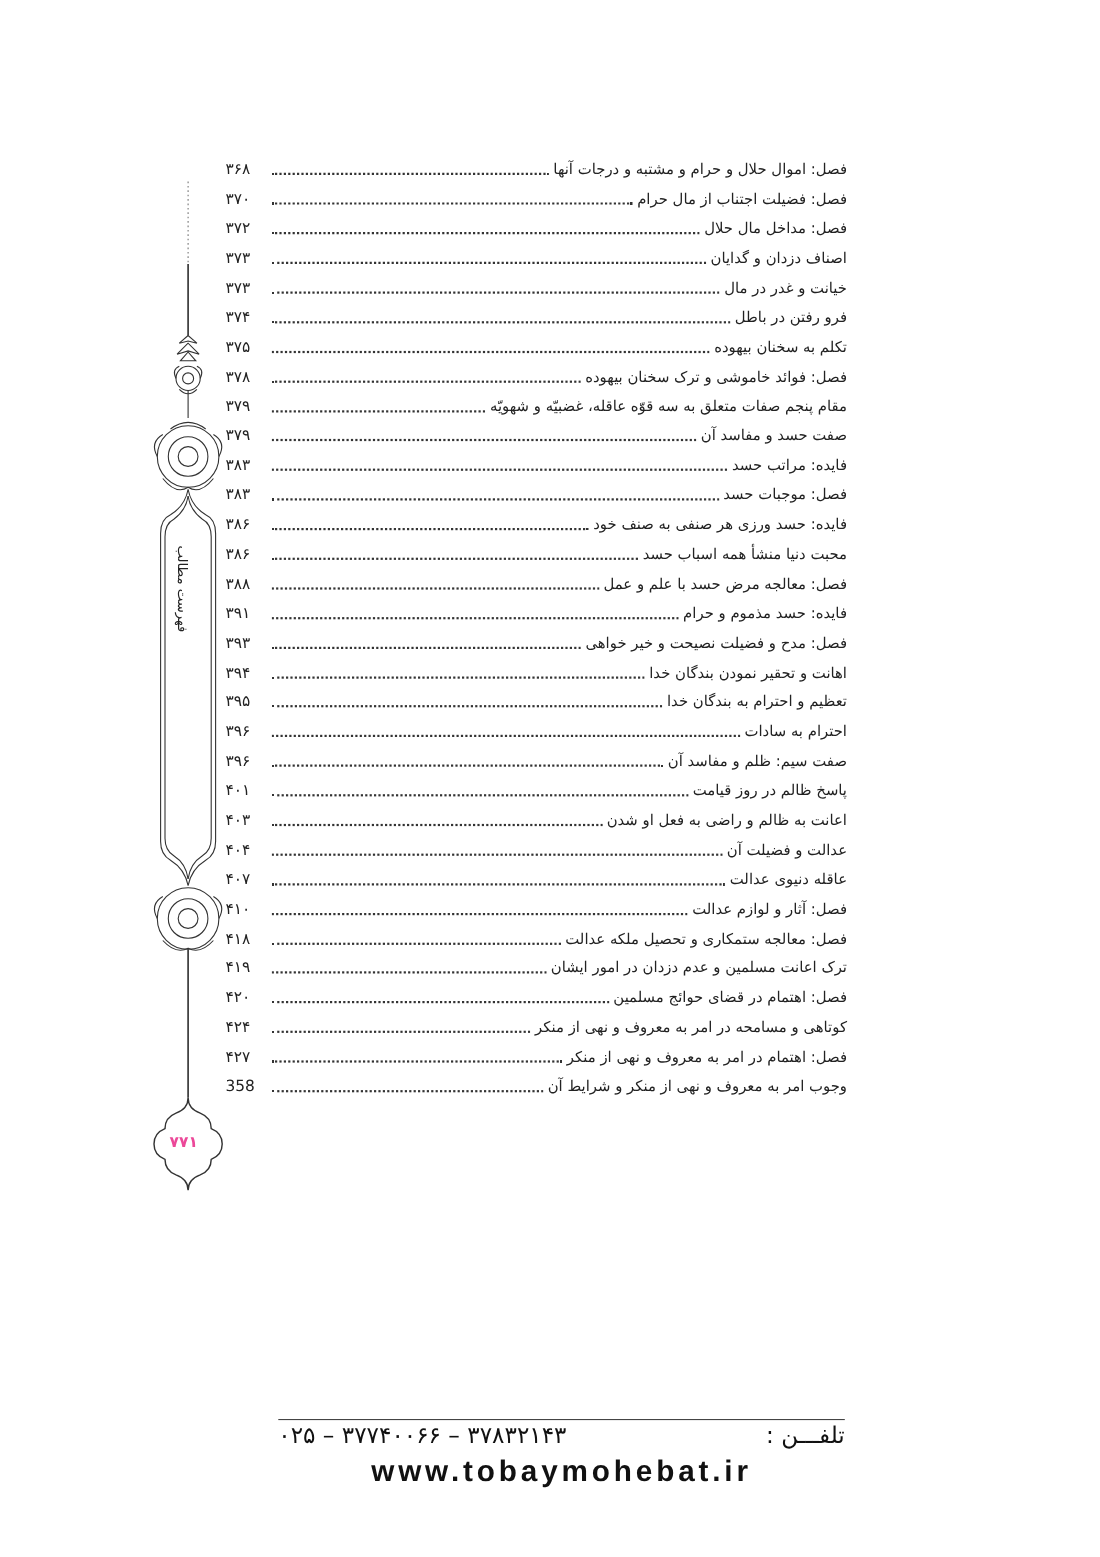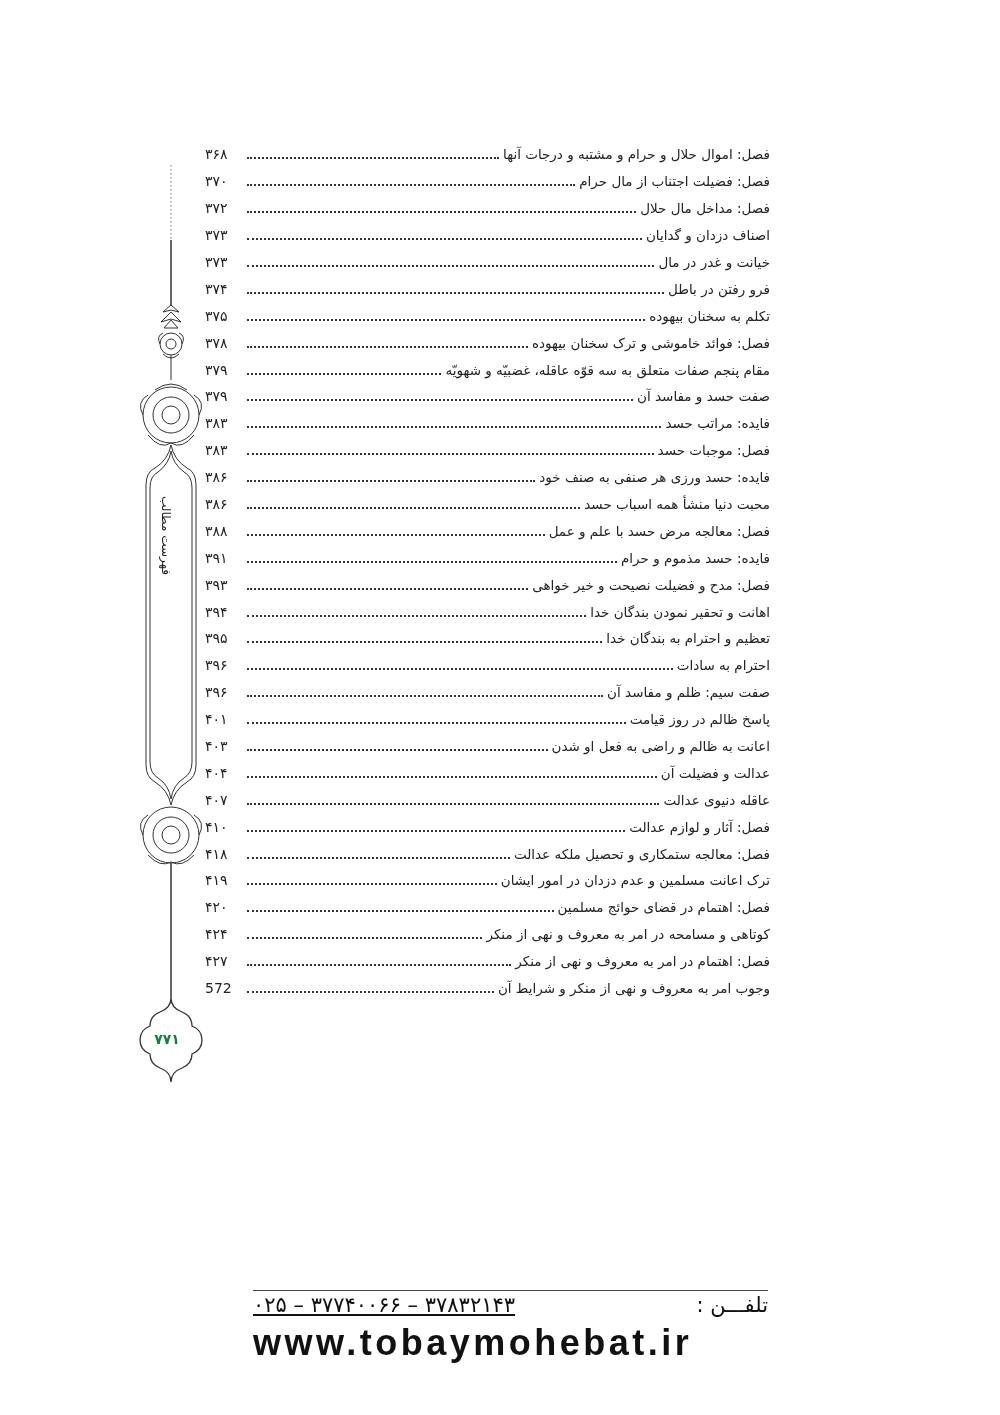--- a/index.html
+++ b/index.html
@@ -226,7 +226,7 @@
       <li class="toc-row">
         <span class="toc-title">وجوب امر به معروف و نهی از منکر و شرایط آن</span>
         <span class="toc-dots"></span>
-        <span class="toc-page">572</span>
+        <span class="toc-page">358</span>
       </li>
     </ul>
 

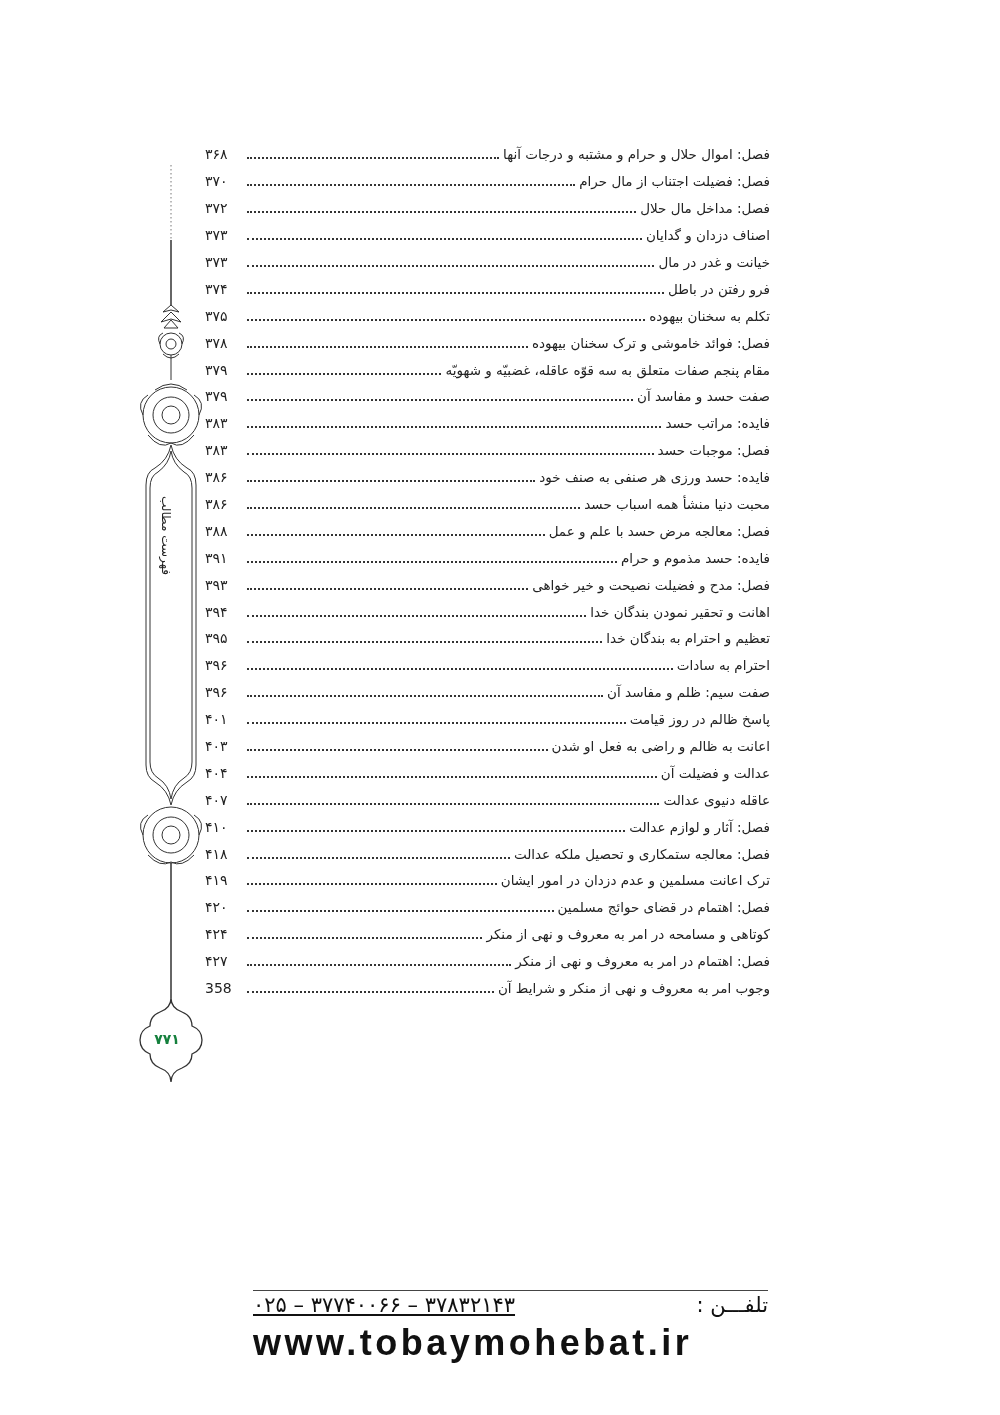--- a/index.html
+++ b/index.html
@@ -17,7 +17,7 @@
     
     .ornament { position: absolute; left: 130px; top: 140px; width: 90px; height: 950px; }
     .side-label { position: absolute; left: 151px; top: 480px; width: 30px; height: 110px; writing-mode: vertical-rl; font-family: "DejaVu Sans", sans-serif; font-size: 12px; color: #222; text-align: center; display: flex; align-items: center; justify-content: center; }
-    .page-number { position: absolute; left: 146px; top: 1031px; width: 42px; text-align: center; font-family: "DejaVu Sans", sans-serif; font-size: 14px; font-weight: bold; color: #15803d; letter-spacing: 1px; }
+    .page-number { position: absolute; left: 146px; top: 1031px; width: 42px; text-align: center; font-family: "DejaVu Sans", sans-serif; font-size: 14px; font-weight: bold; color: #ec4899; letter-spacing: 1px; }
 
     
     .footer-rule { position: absolute; left: 253px; top: 1290px; width: 515px; height: 0; border-top: 1.5px solid #444; }

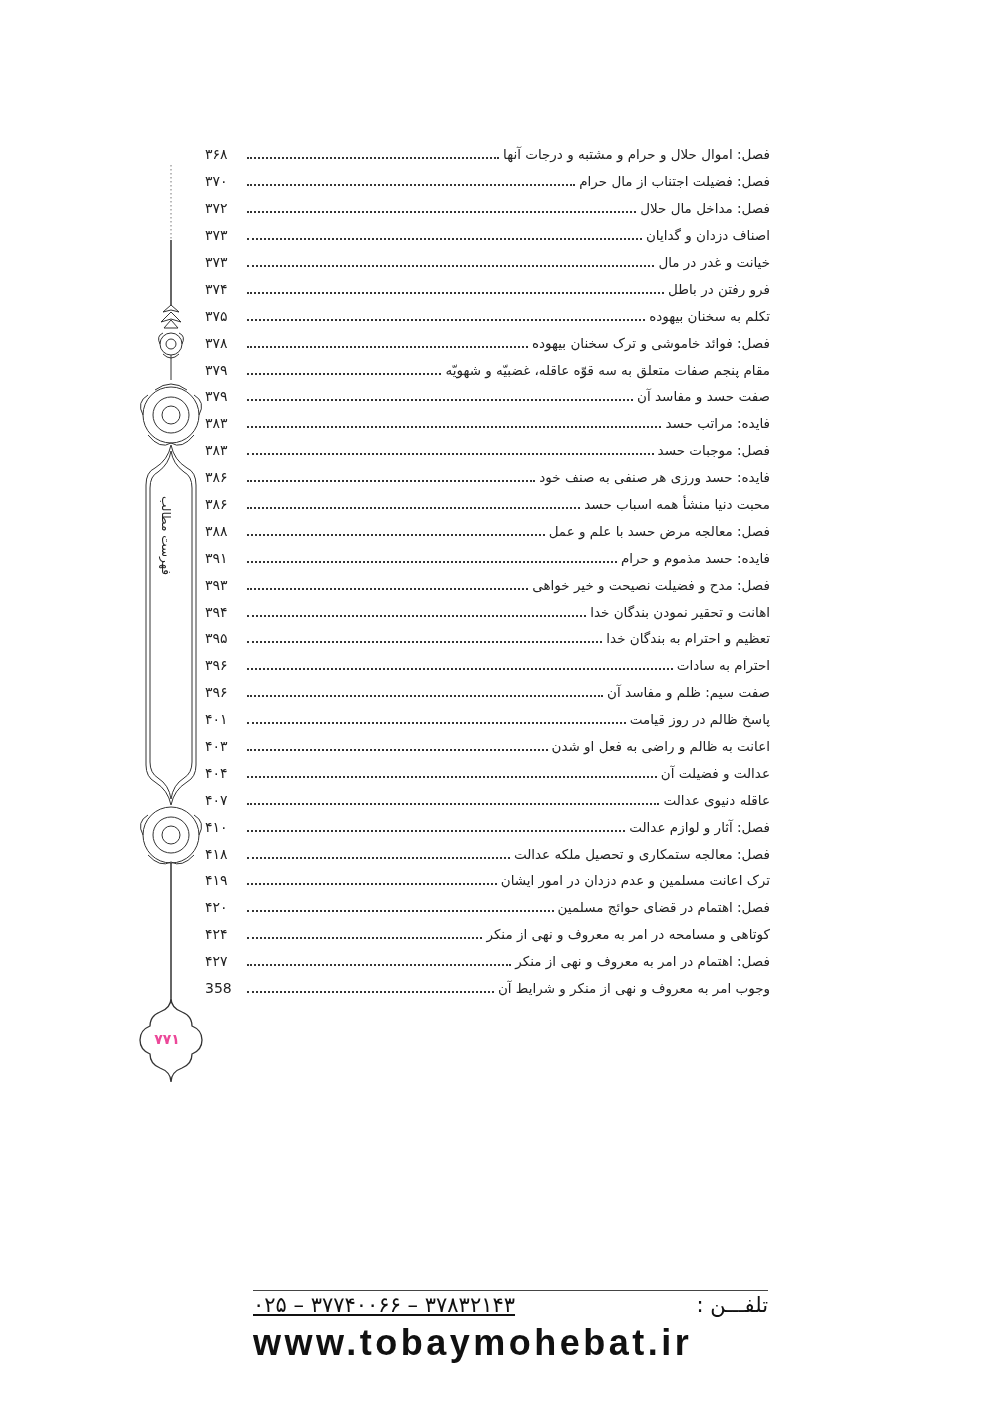--- a/index.html
+++ b/index.html
@@ -23,7 +23,7 @@
     .footer-rule { position: absolute; left: 253px; top: 1290px; width: 515px; height: 0; border-top: 1.5px solid #444; }
     .footer-phone { position: absolute; left: 253px; top: 1293px; width: 515px; direction: rtl; display: flex; justify-content: space-between; font-family: "DejaVu Sans", sans-serif; font-size: 21px; color: #111; }
     .footer-phone-label { letter-spacing: 2px; }
-    .footer-phone-numbers { direction: ltr; letter-spacing: 1px; text-decoration: underline; }
+    .footer-phone-numbers { direction: ltr; letter-spacing: 1px; }
     .footer-url { position: absolute; left: 253px; top: 1322px; width: 515px; font-family: "Liberation Sans", sans-serif; font-weight: bold; font-size: 36px; letter-spacing: 3.5px; color: #111; }
   </style>
 </head>

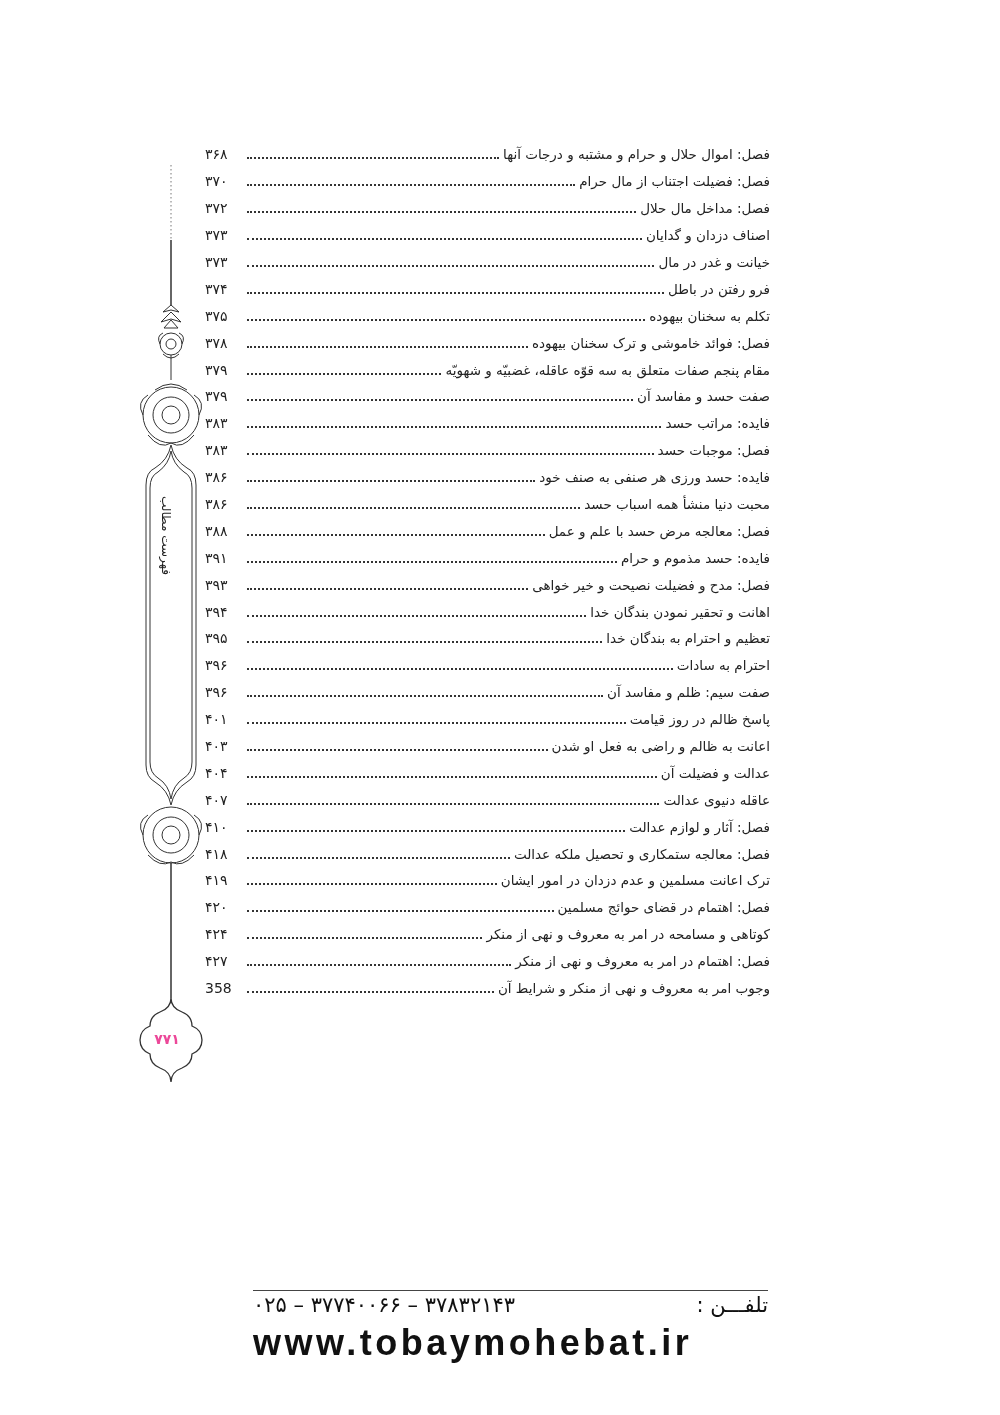--- a/index.html
+++ b/index.html
@@ -24,7 +24,7 @@
     .footer-phone { position: absolute; left: 253px; top: 1293px; width: 515px; direction: rtl; display: flex; justify-content: space-between; font-family: "DejaVu Sans", sans-serif; font-size: 21px; color: #111; }
     .footer-phone-label { letter-spacing: 2px; }
     .footer-phone-numbers { direction: ltr; letter-spacing: 1px; }
-    .footer-url { position: absolute; left: 253px; top: 1322px; width: 515px; font-family: "Liberation Sans", sans-serif; font-weight: bold; font-size: 36px; letter-spacing: 3.5px; color: #111; }
+    .footer-url { position: absolute; left: 253px; top: 1322px; width: 515px; text-align: center; font-family: "Liberation Sans", sans-serif; font-weight: bold; font-size: 27px; letter-spacing: 3.5px; color: #111; }
   </style>
 </head>
 <body>

